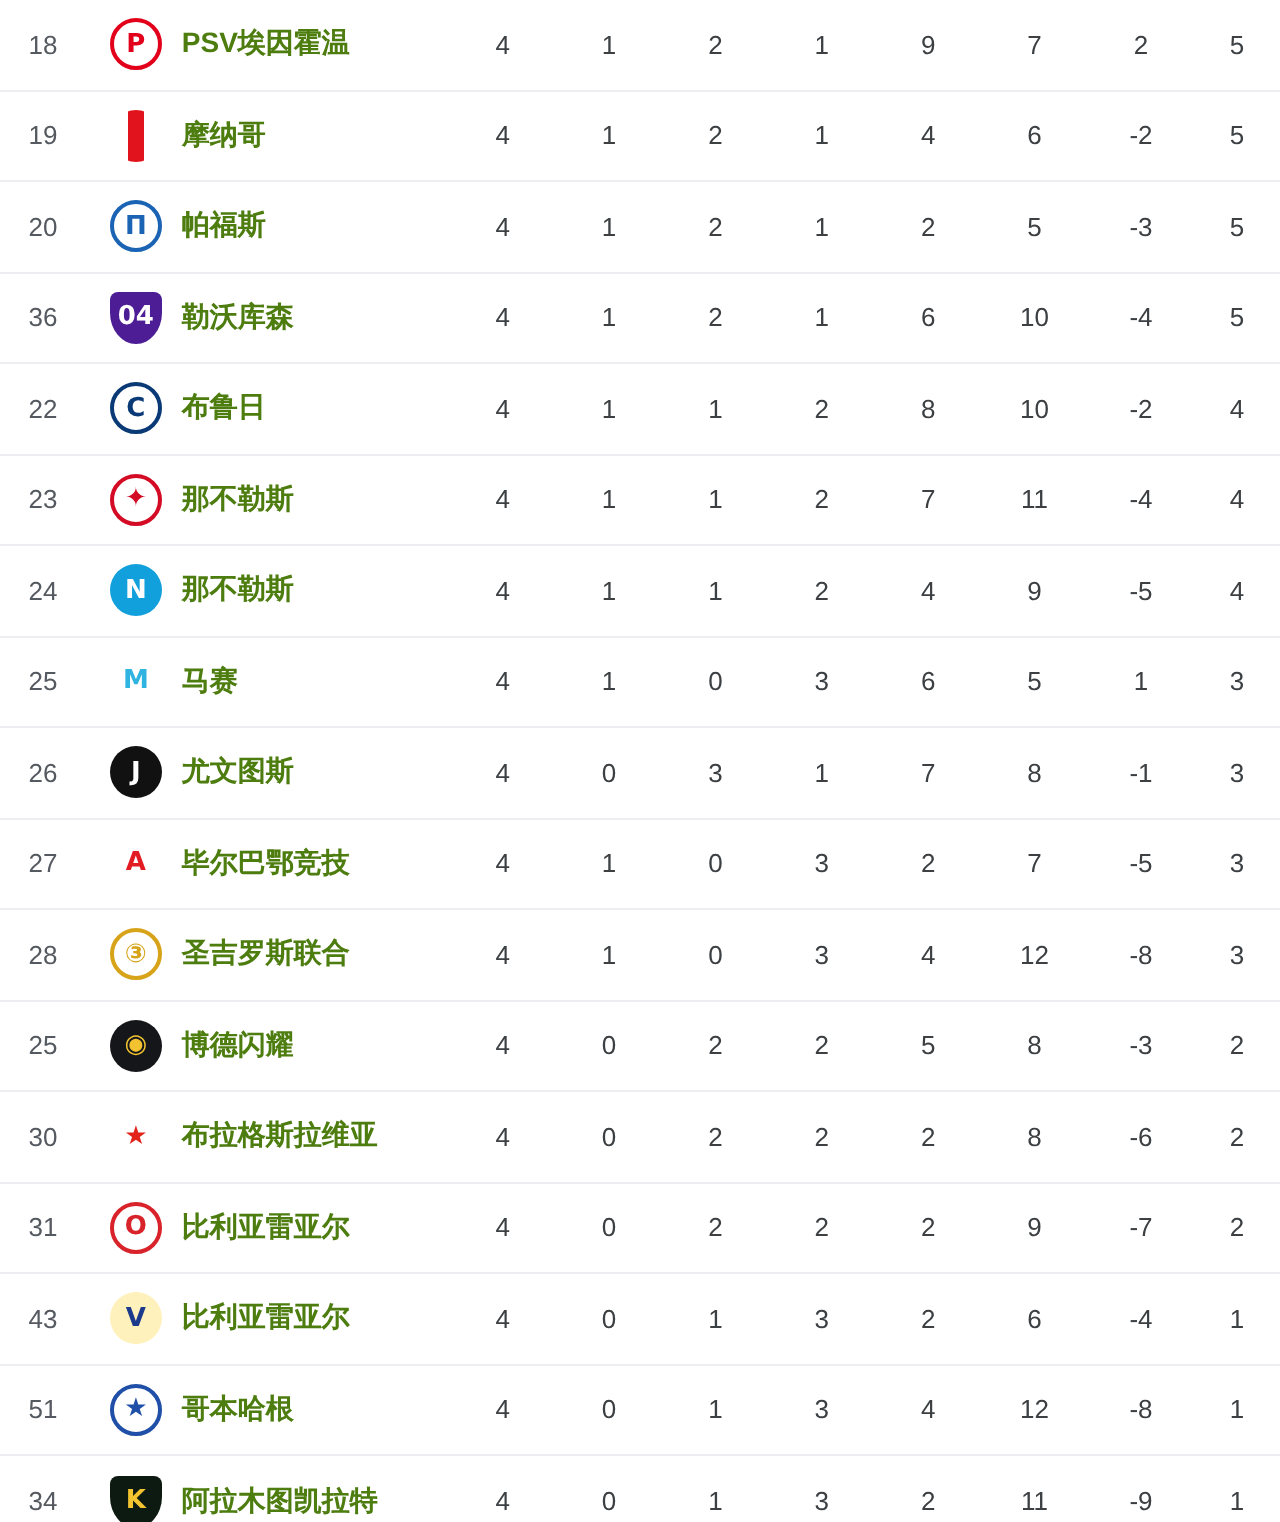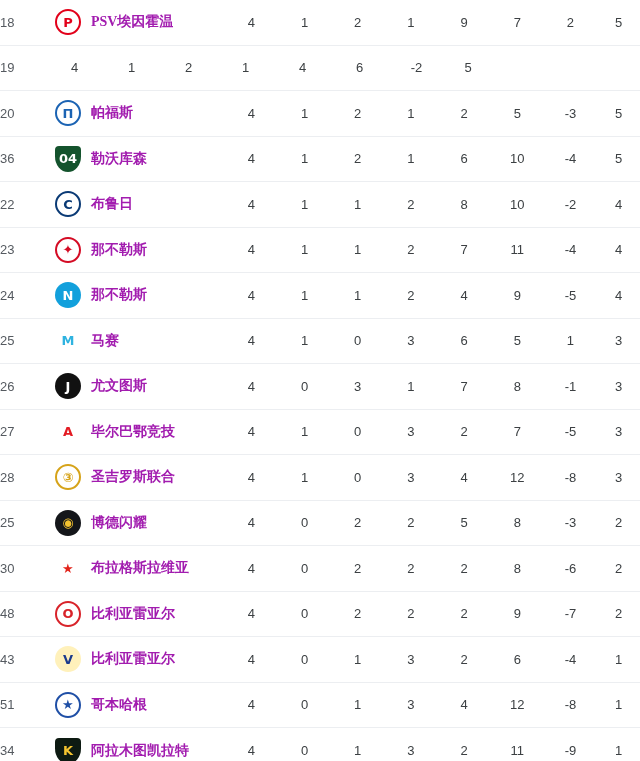--- a/index.html
+++ b/index.html
@@ -29,7 +29,7 @@
   }
   .c-rank {
     width: 46px;
-    text-align: left;
+    text-align: center;
     font-size: 13px;
     color: #555a60;
   }

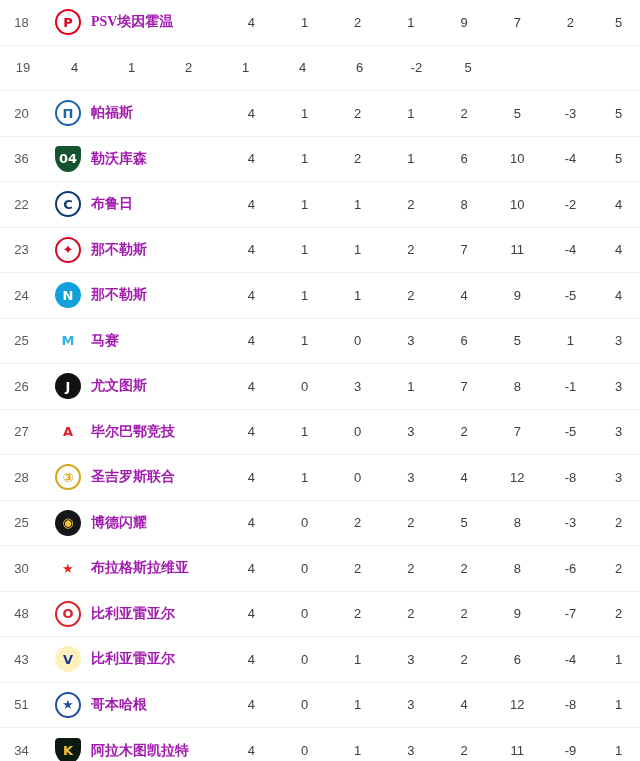--- a/index.html
+++ b/index.html
@@ -43,10 +43,9 @@
   }
   .c-team .name {
     font-size: 14px;
-    color: #a21caf;
+    color: #4d7c0f;
     font-weight: 600;
     white-space: nowrap;
-    font-family: Liberation Serif, serif;
   }
   .c-num {
     width: 57px;

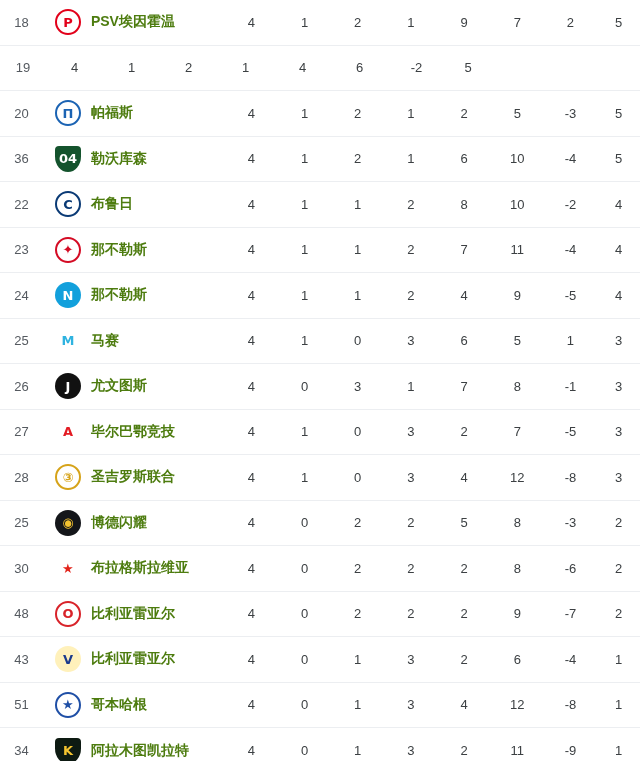--- a/index.html
+++ b/index.html
@@ -116,6 +116,13 @@
     </div>
     <div class="row">
       <div class="c-rank">19</div>
+      <div class="c-team">
+        <span class="badge" style="background: rgb(255, 255, 255); color: rgb(225, 20, 29);">
+          <span class="stripe" style="left: 33%; background: rgb(225, 20, 29);"></span>
+          <span class="glyph" style="color: rgb(225, 20, 29);"></span>
+        </span>
+        <span class="name">摩纳哥</span>
+      </div>
       <div class="c-num">4</div>
       <div class="c-num">1</div>
       <div class="c-num">2</div>

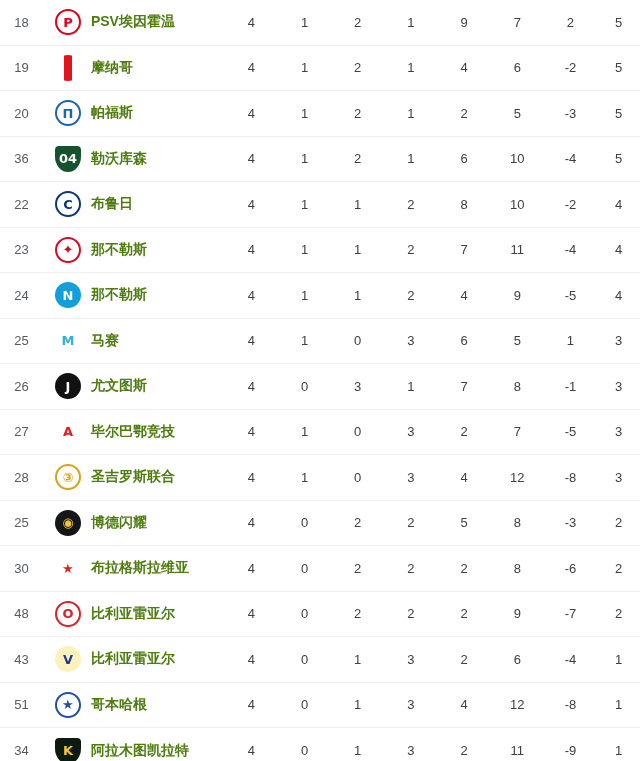--- a/index.html
+++ b/index.html
@@ -152,7 +152,7 @@
     <div class="row">
       <div class="c-rank">36</div>
       <div class="c-team">
-        <span class="badge badge-shield" style="background: #14532d; color: rgb(255, 255, 255); text-align: center;">
+        <span class="badge badge-shield" style="background: #4c1d95; color: rgb(255, 255, 255); text-align: center;">
           <span class="glyph" style="color: rgb(255, 255, 255);">04</span>
         </span>
         <span class="name">勒沃库森</span>

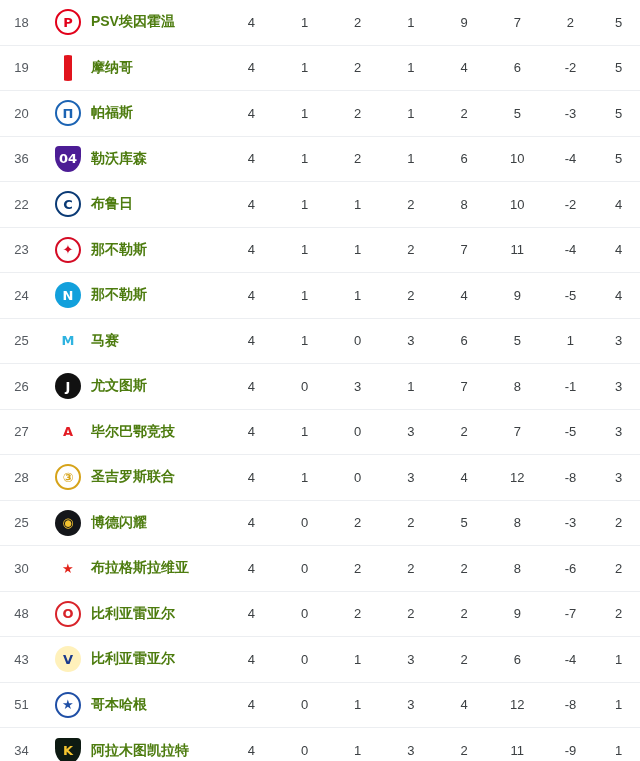--- a/index.html
+++ b/index.html
@@ -320,7 +320,7 @@
       <div class="c-pts">2</div>
     </div>
     <div class="row">
-      <div class="c-rank">48</div>
+      <div class="c-rank">31</div>
       <div class="c-team">
         <span class="badge badge-ring" style="background: rgb(255, 255, 255); color: rgb(216, 35, 42); border-color: rgb(216, 35, 42);">
           <span class="glyph" style="color: rgb(216, 35, 42);">Ο</span>

